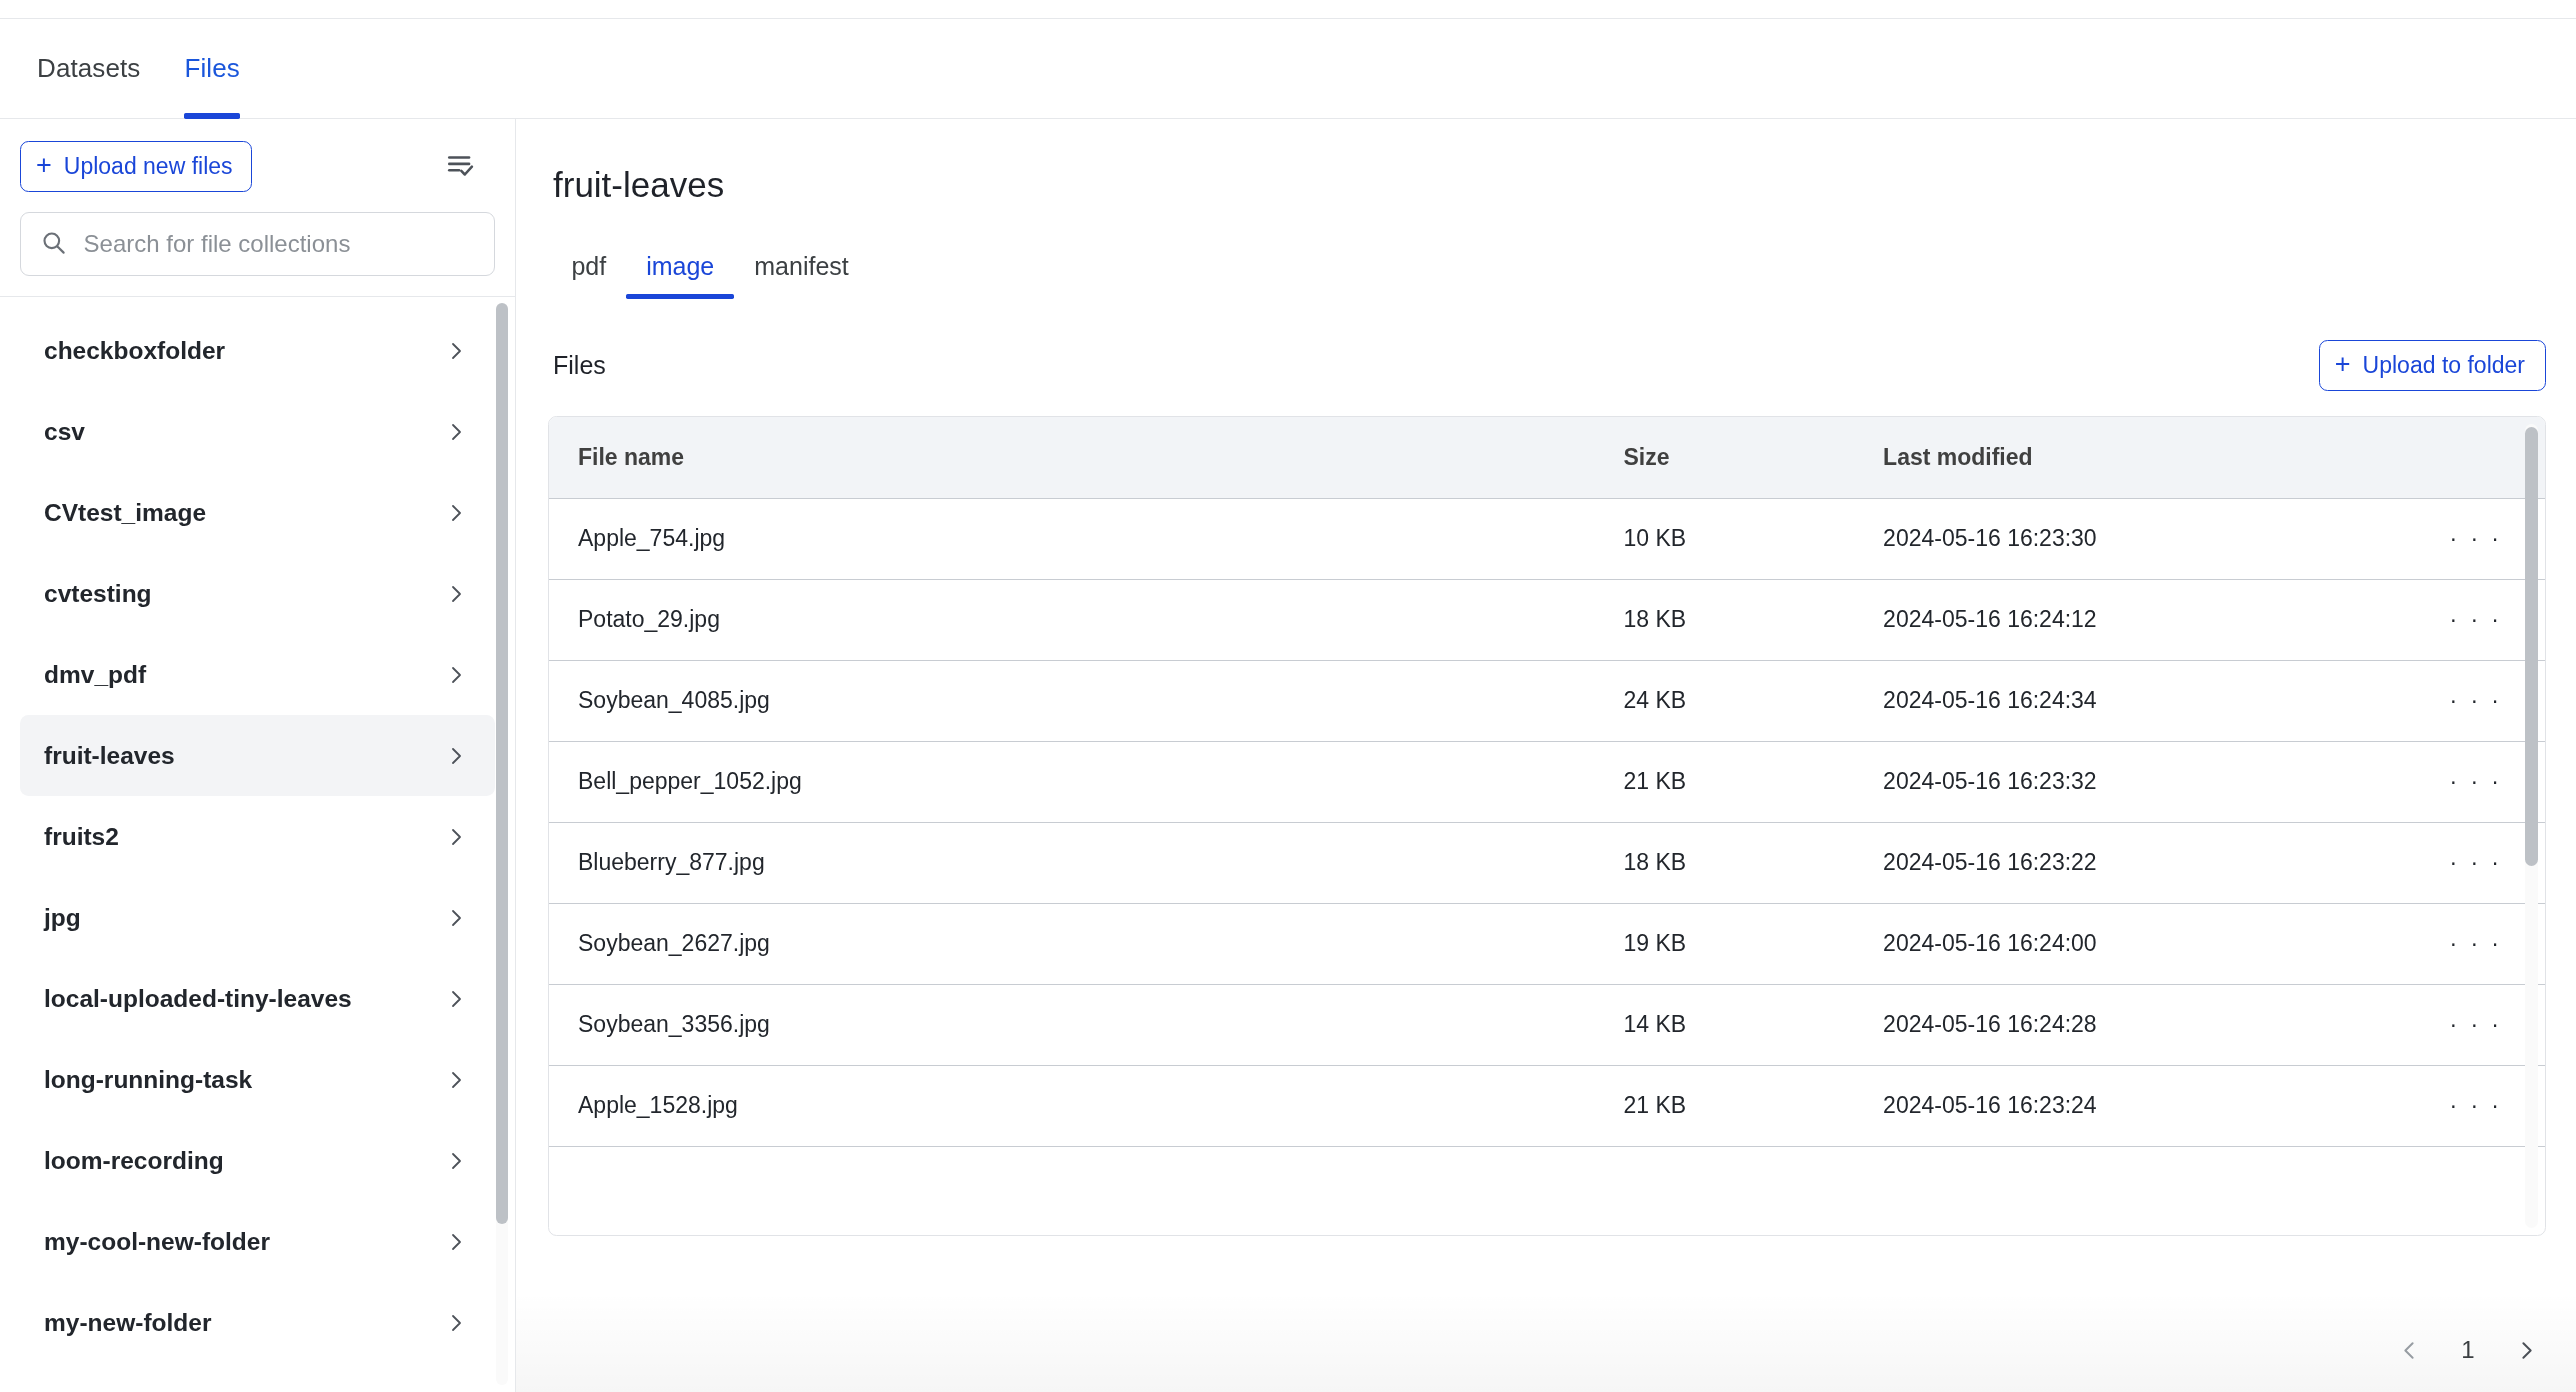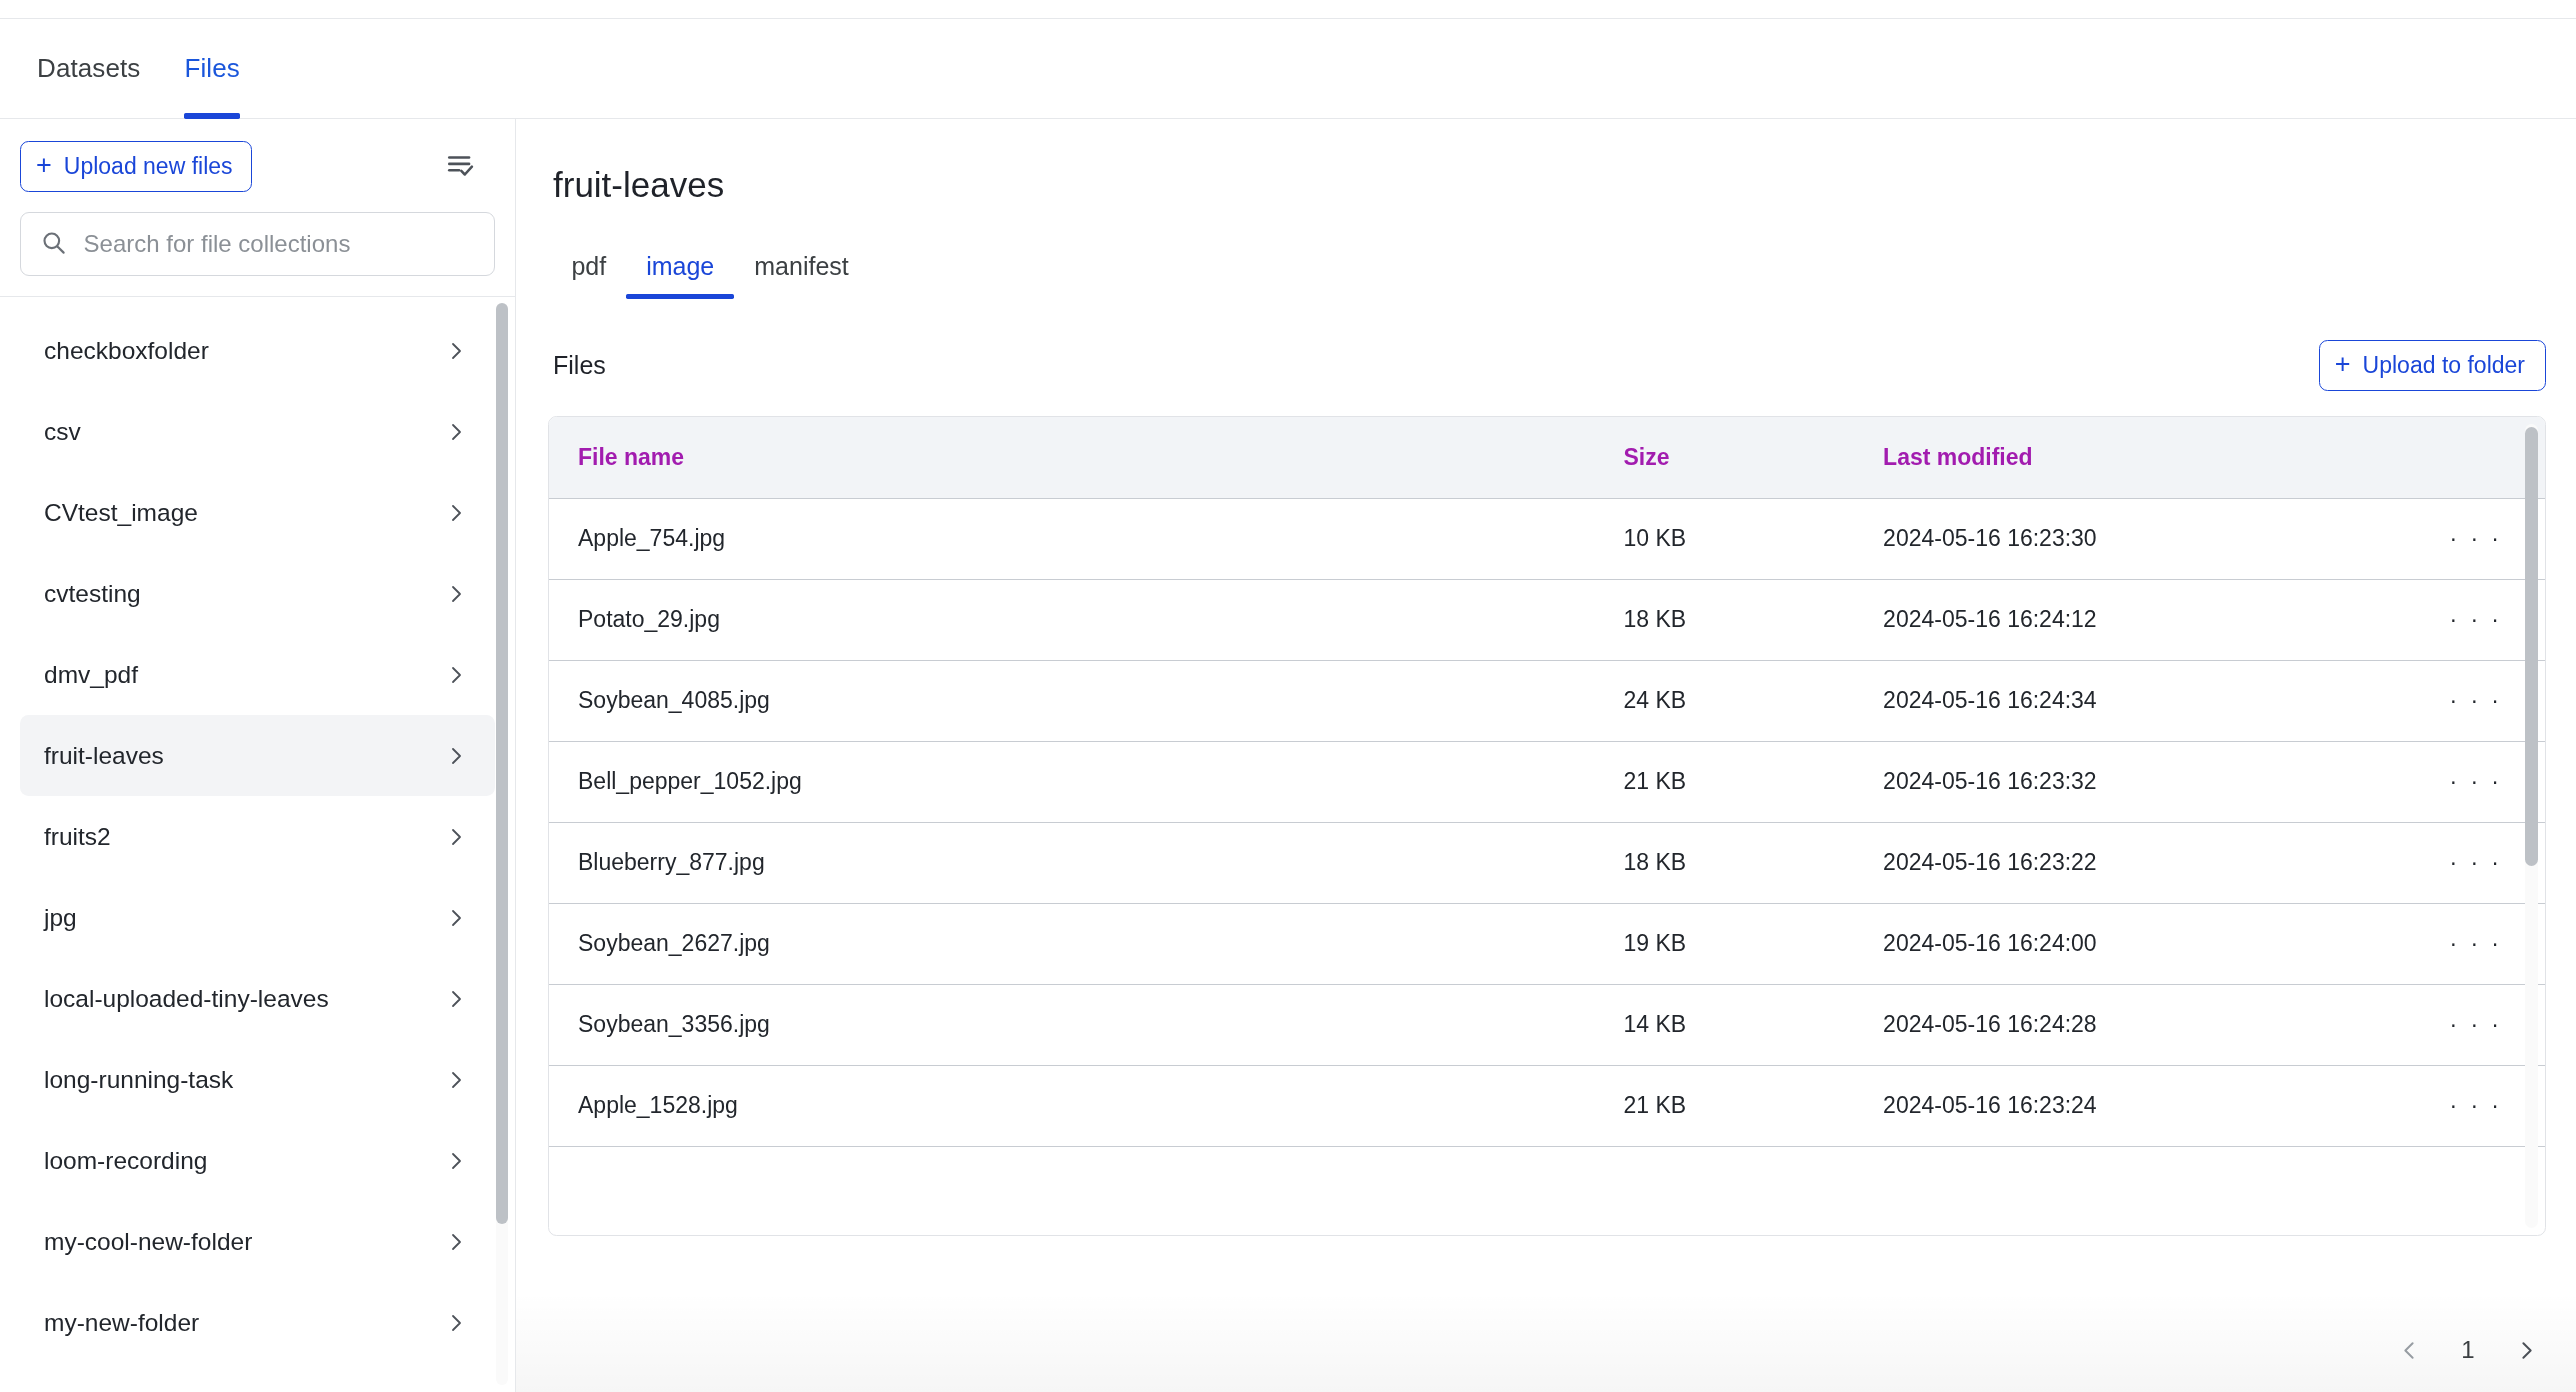--- a/index.html
+++ b/index.html
@@ -128,6 +128,7 @@
     flex: 1;
     position: relative;
     overflow: hidden;
+    font-weight: bold;
   }
   .sidebar-list {
     padding: 13.5px 20px 0 20px;

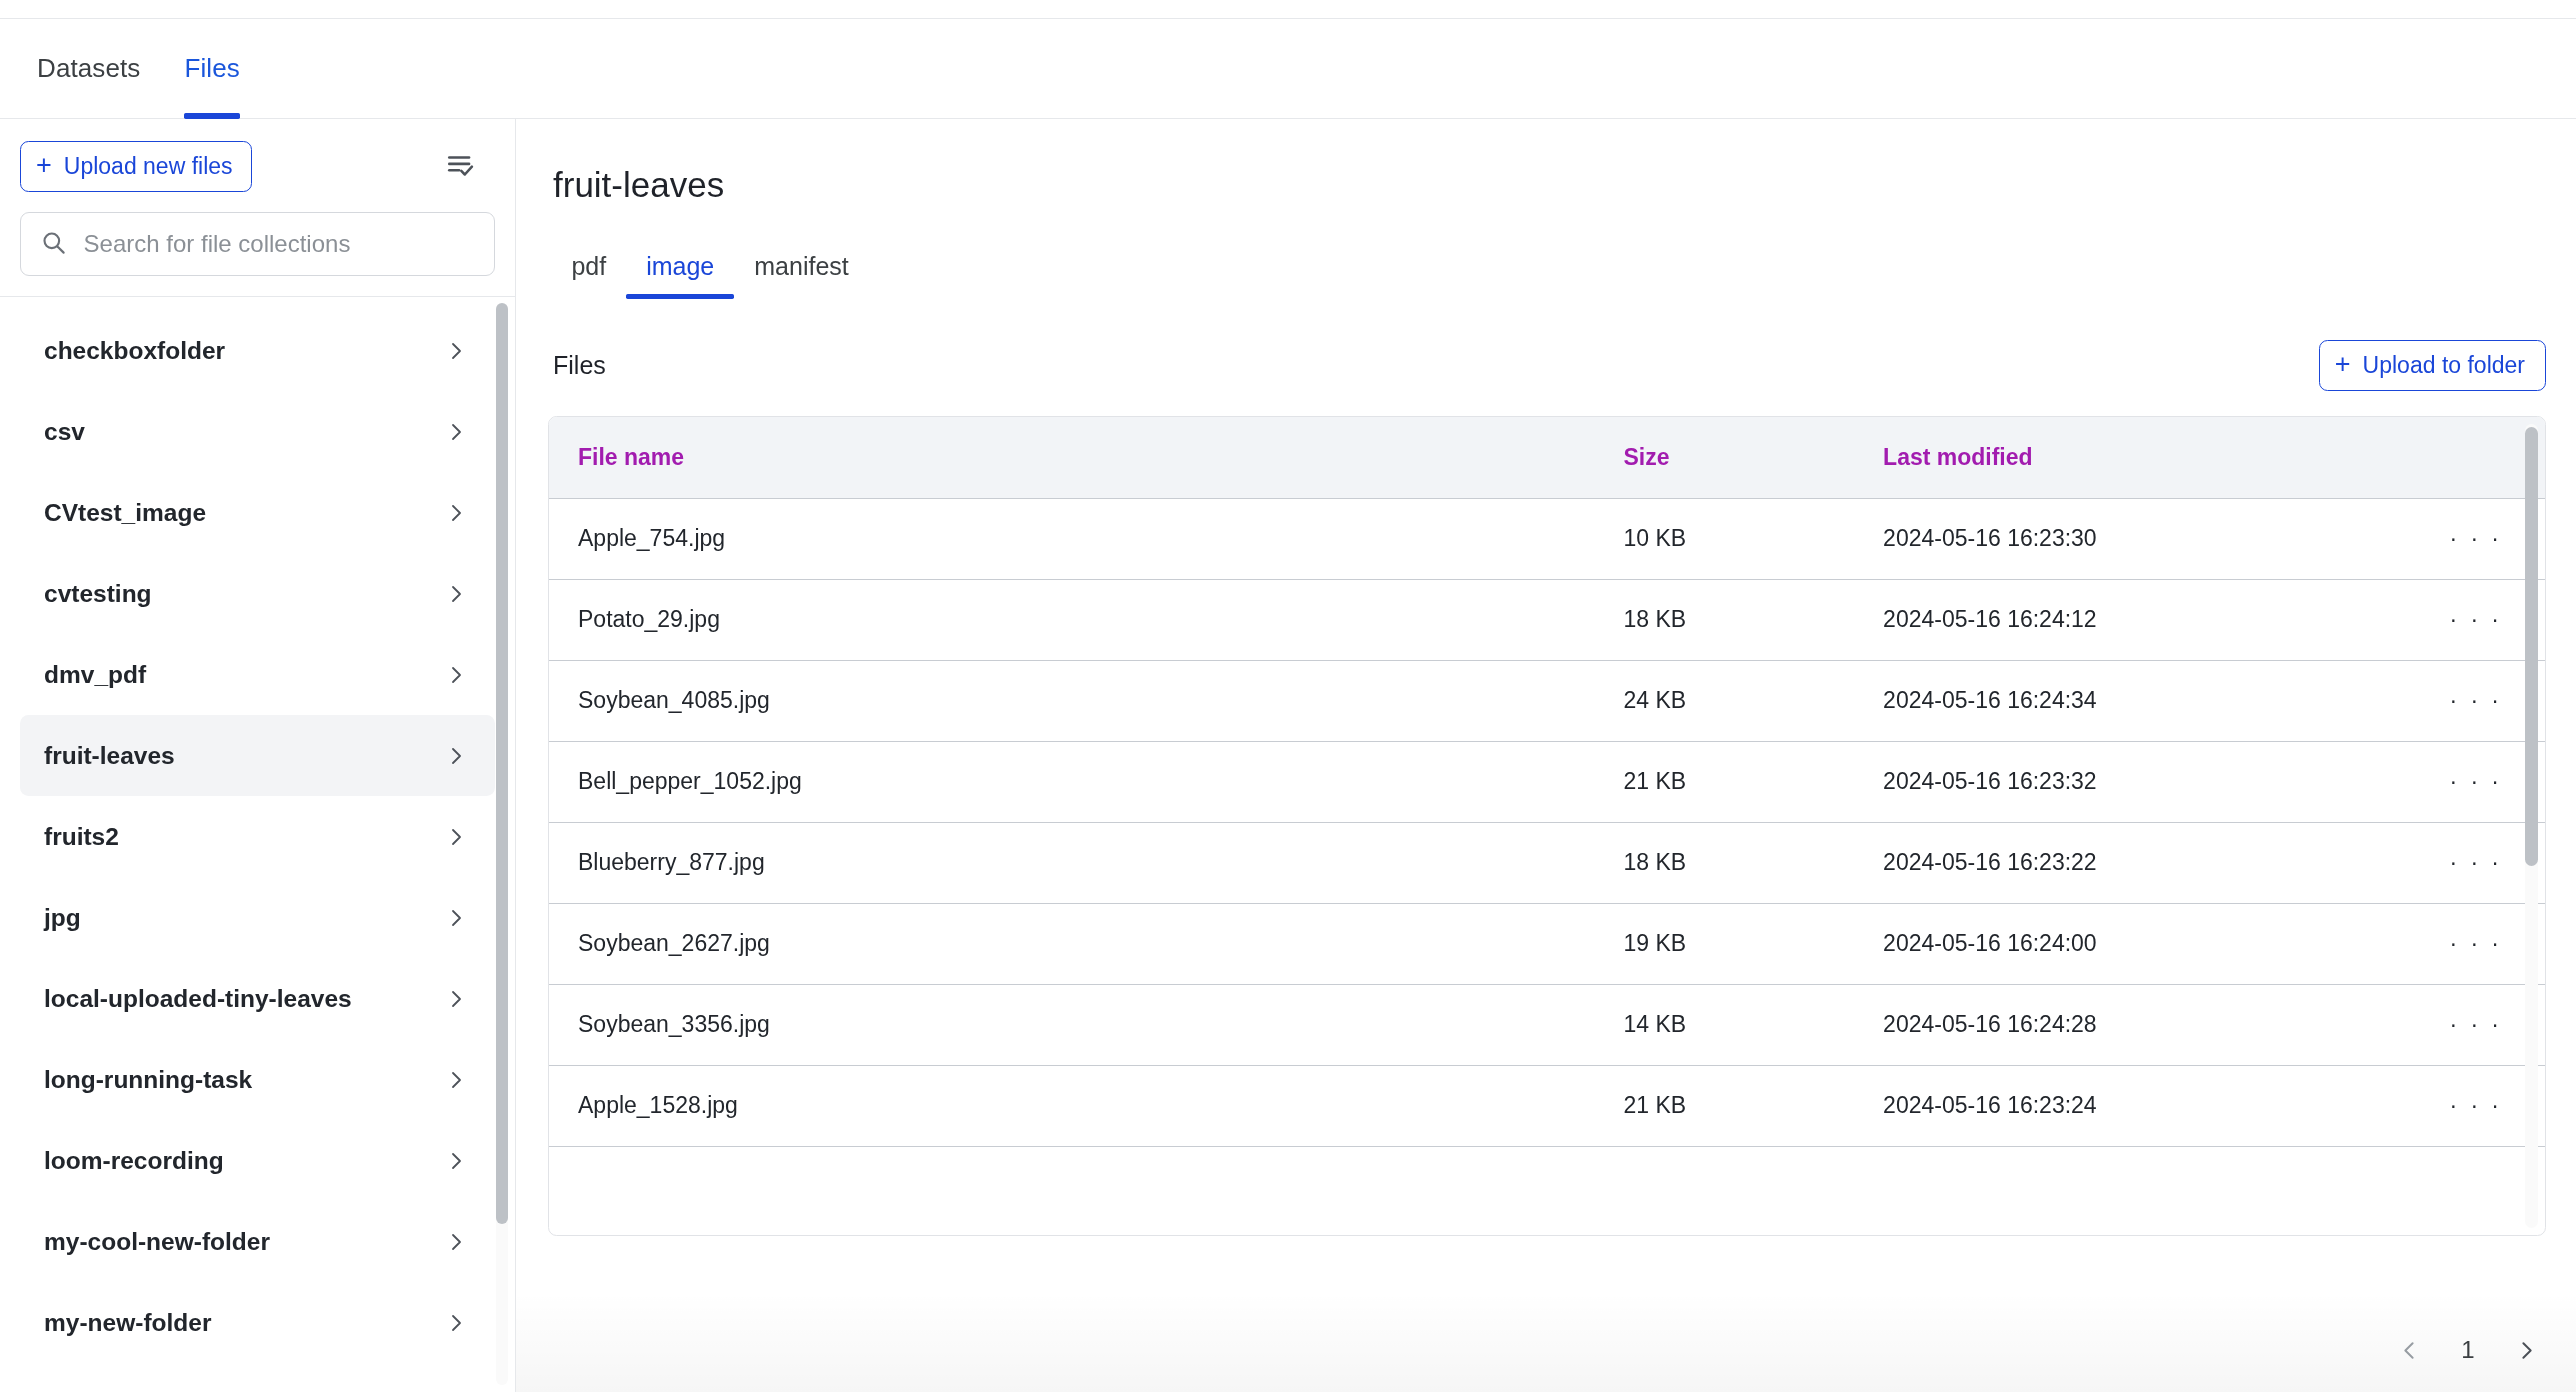--- a/index.html
+++ b/index.html
@@ -245,7 +245,7 @@
     text-align: left;
     font-size: 23px;
     font-weight: 700;
-    color: #a21caf;
+    color: #404040;
     height: 81px;
     padding: 0 0 0 29px;
     border-bottom: 1.7px solid #c8ccd2;

